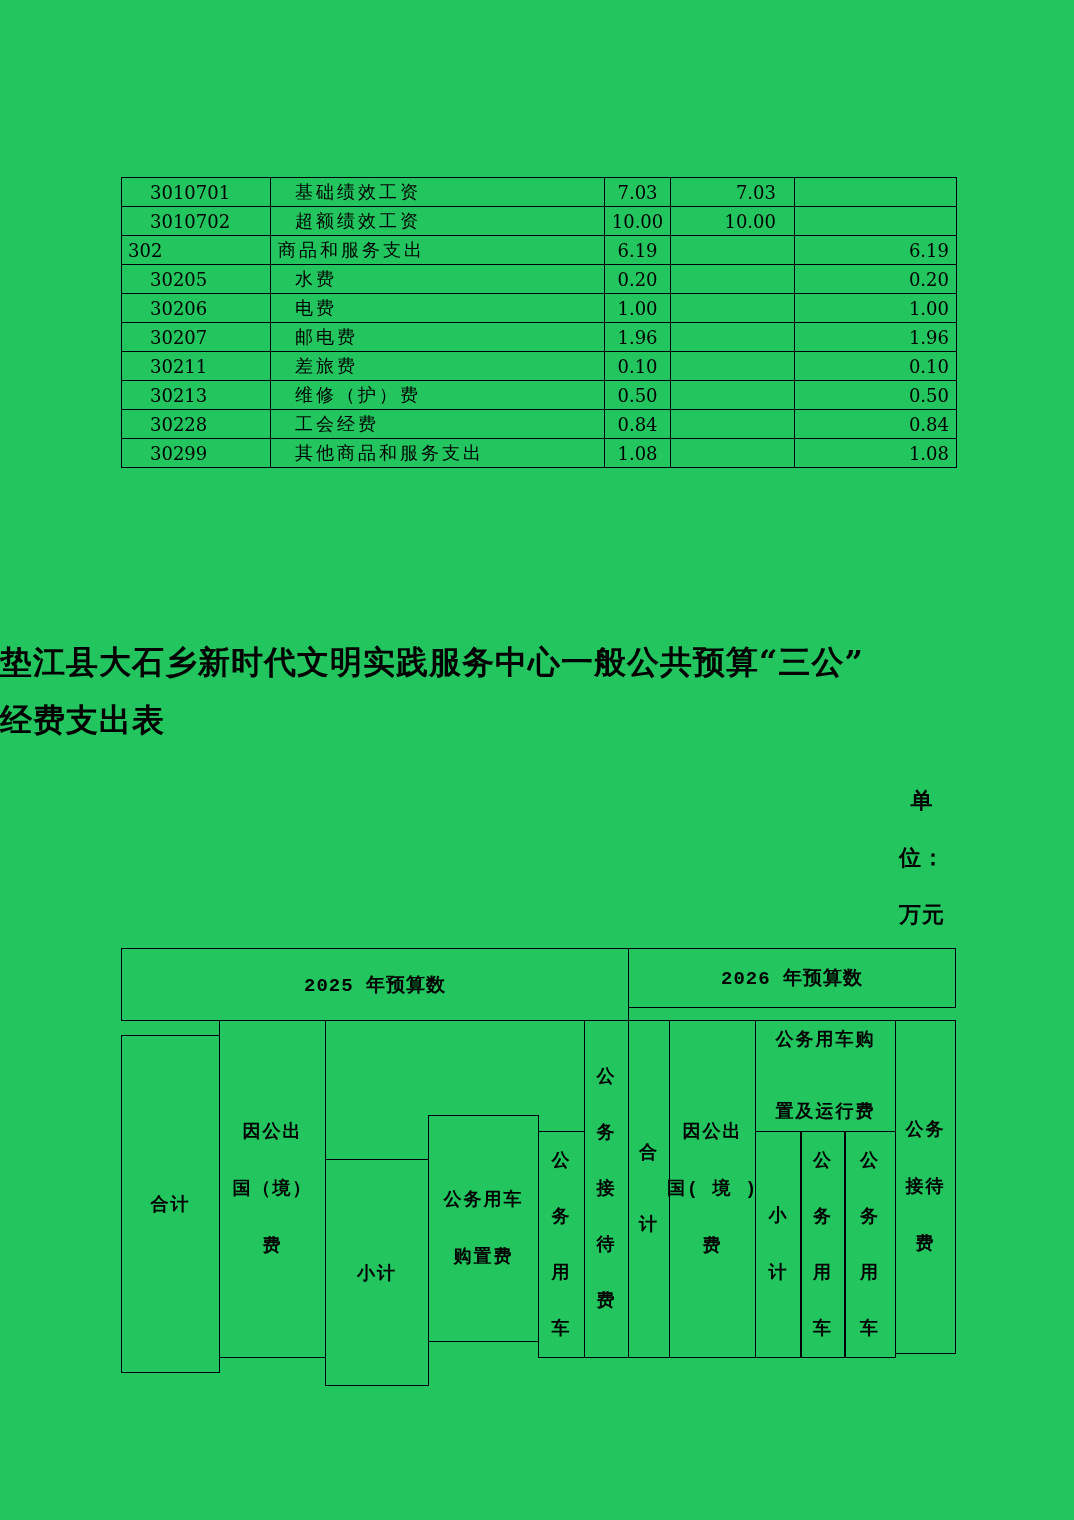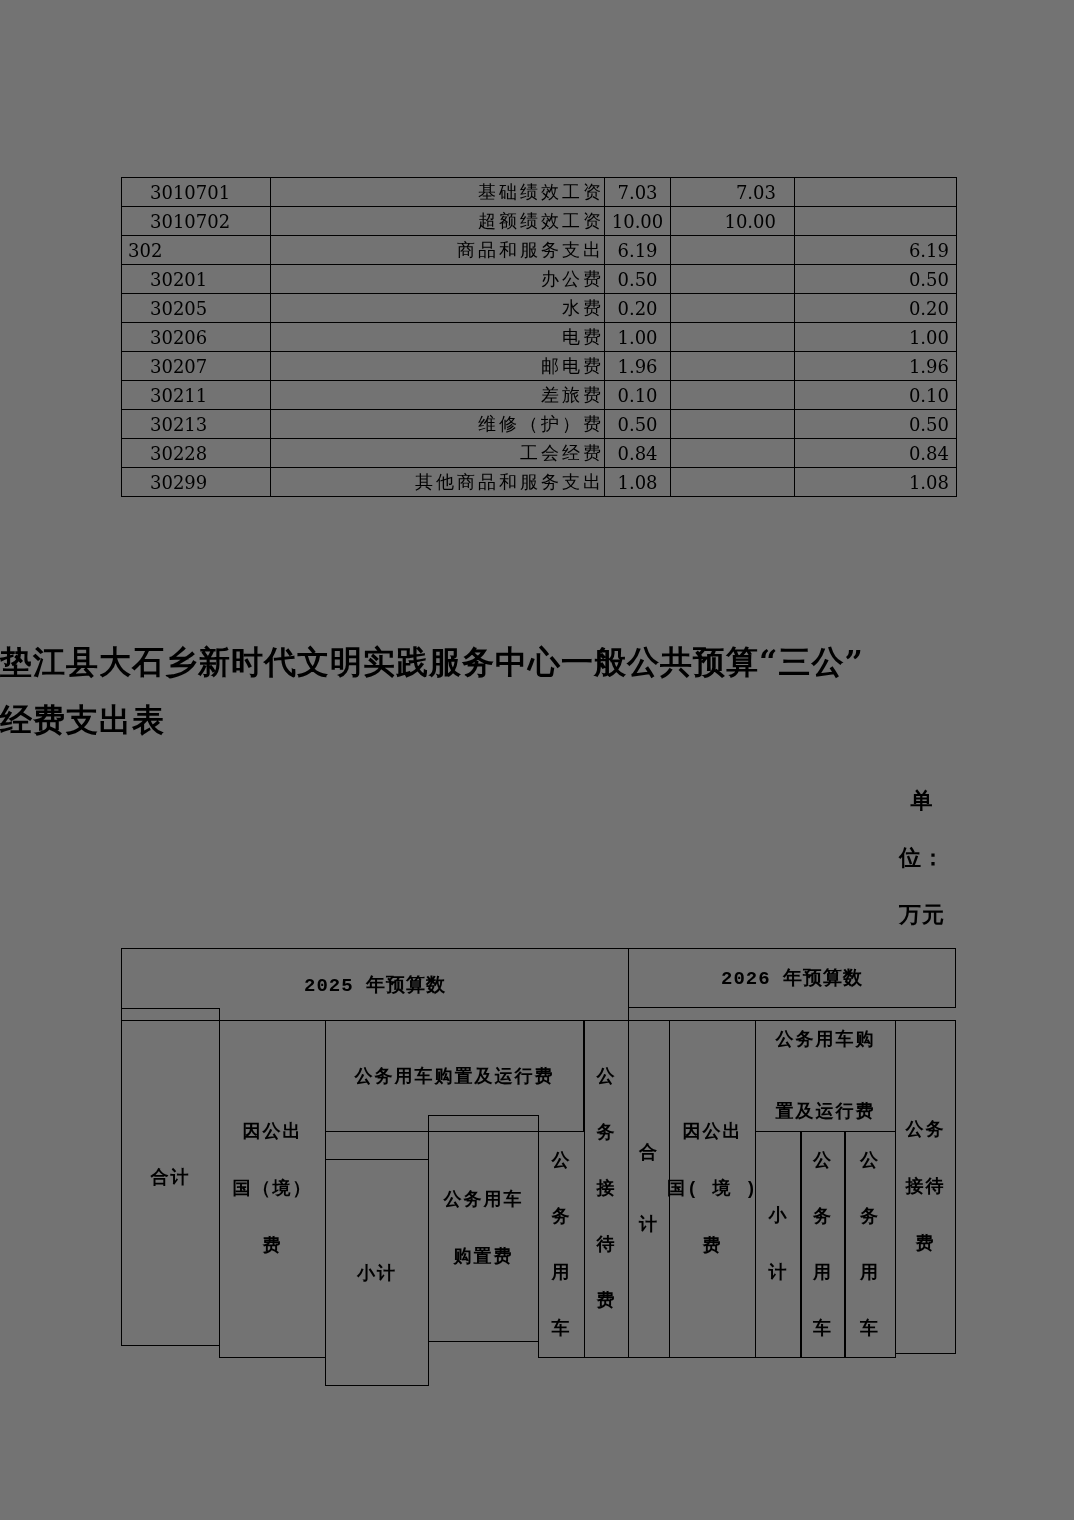--- a/index.html
+++ b/index.html
@@ -4,7 +4,7 @@
 <style>
   html,body{margin:0;padding:0;background:#fff;}
   .page{
-    position:relative;width:1074px;height:1520px;background:#737373;overflow:hidden;
+    position:relative;width:1074px;height:1520px;background:#22c55e;overflow:hidden;
     color:#000;font-family:"DejaVu Serif","Liberation Serif",serif;
   }
   

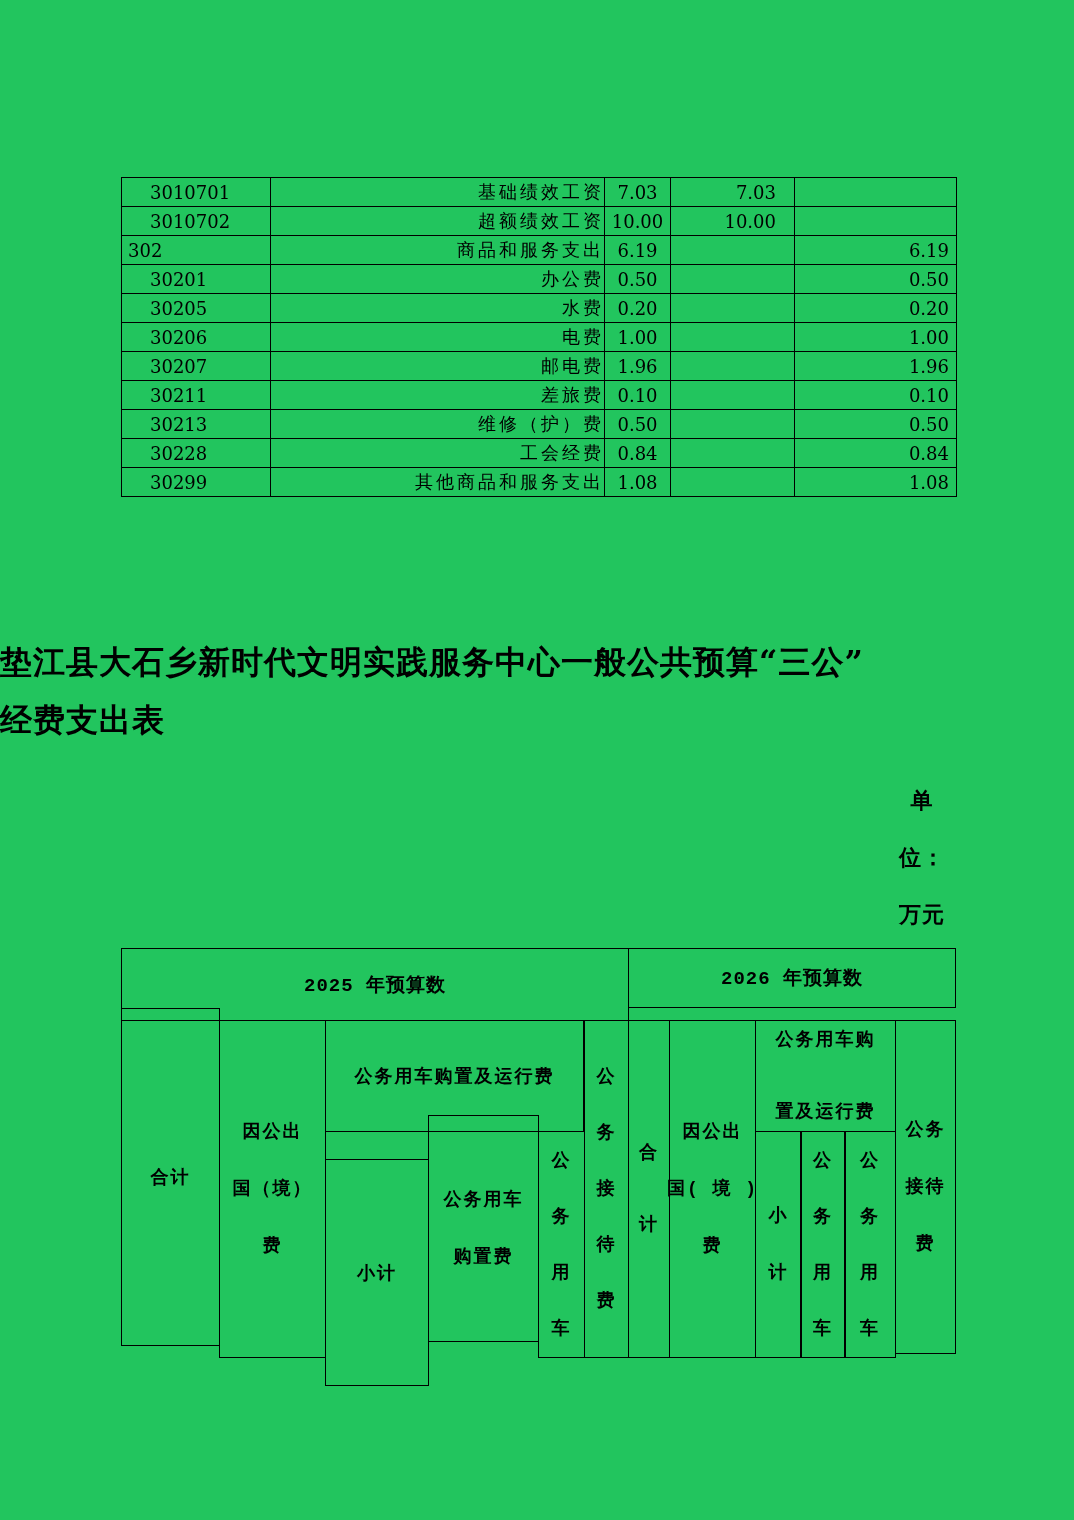--- a/index.html
+++ b/index.html
@@ -18,7 +18,7 @@
   }
   #t1 .code{padding-left:6px;}
   #t1 tr.child .code{padding-left:28px;}
-  #t1 .name{padding-left:7px;letter-spacing:3px;text-align:right;}
+  #t1 .name{padding-left:7px;letter-spacing:3px;}
   #t1 tr.child .name{padding-left:24px;}
   #t1 .v1{text-align:center;}
   #t1 .v2{text-align:right;padding-right:18px;}

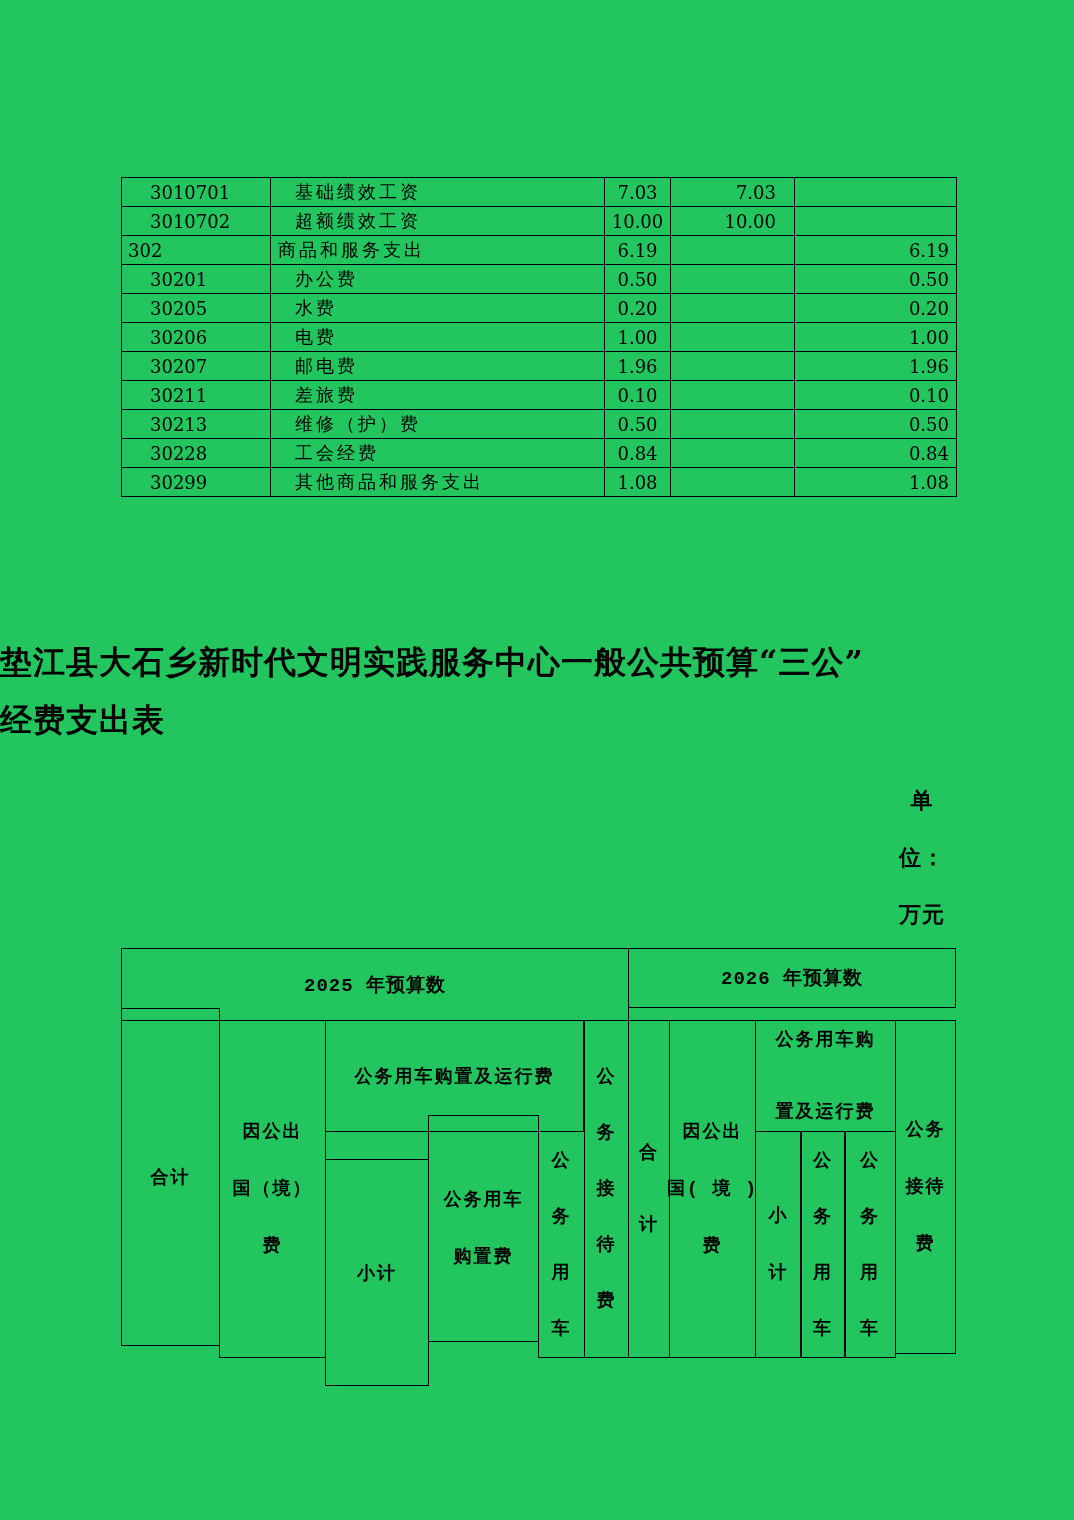--- a/index.html
+++ b/index.html
@@ -84,13 +84,6 @@
         <td class="v3">6.19</td>
       </tr>
       <tr class="child">
-        <td class="code">30201</td>
-        <td class="name">办公费</td>
-        <td class="v1">0.50</td>
-        <td class="v2"></td>
-        <td class="v3">0.50</td>
-      </tr>
-      <tr class="child">
         <td class="code">30205</td>
         <td class="name">水费</td>
         <td class="v1">0.20</td>

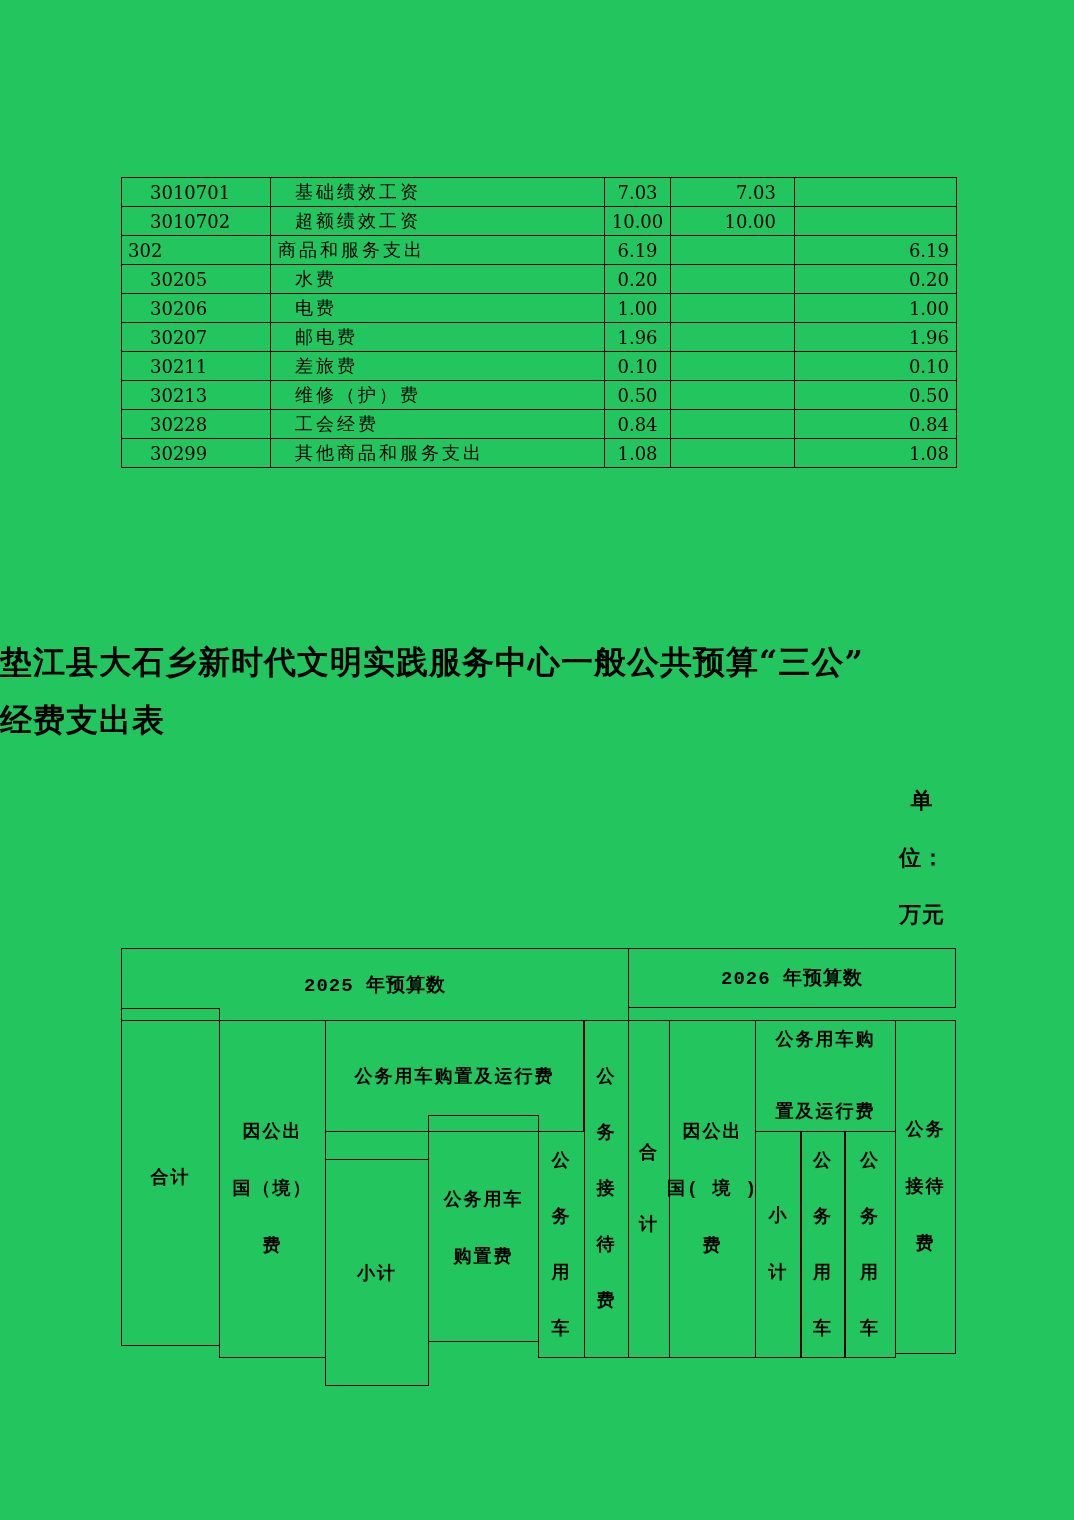--- a/index.html
+++ b/index.html
@@ -163,9 +163,6 @@
       <div>国（境）</div>
       <div>费</div>
     </div>
-    <div class="cell" style="left:204px;top:72px;width:259px;height:112px;">
-      <div>公务用车购置及运行费</div>
-    </div>
     <div class="cell" style="left:204px;top:183px;width:104px;height:227px;margin-top:28px;">
       <div>小计</div>
     </div>

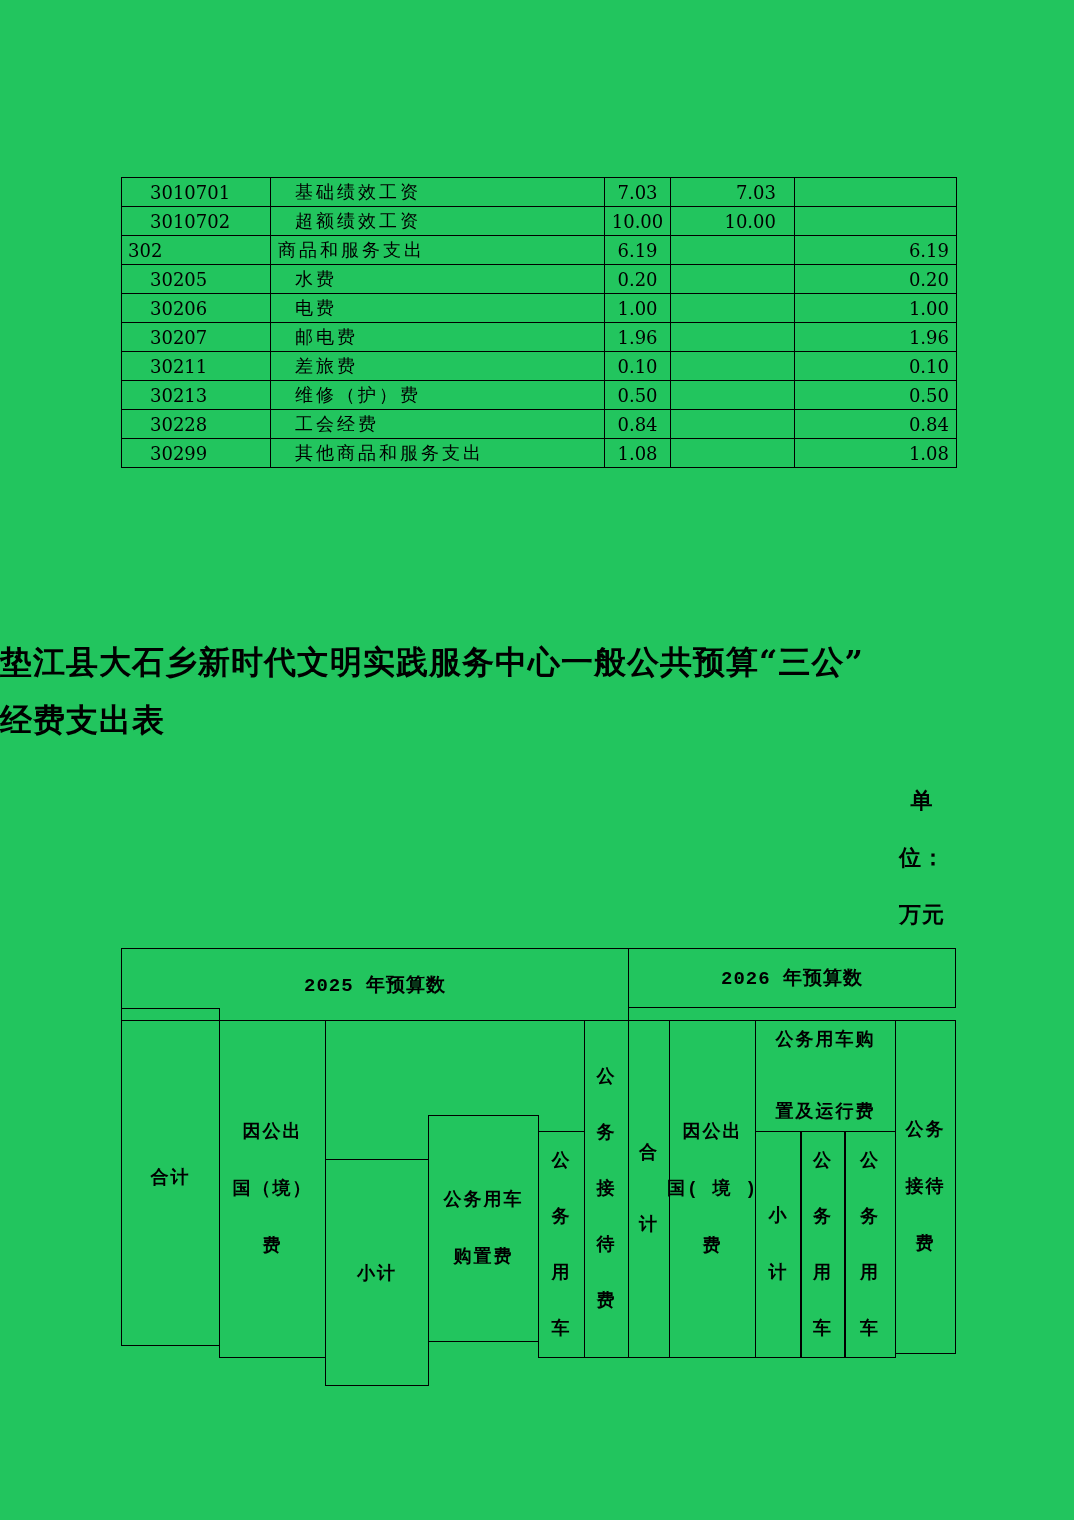--- a/index.html
+++ b/index.html
@@ -155,7 +155,7 @@
       <div>2026 年预算数</div>
     </div>
 
-    <div class="cell" style="left:0;top:60px;width:99px;height:338px;">
+    <div class="cell" style="left:0;top:87px;width:99px;height:338px;">
       <div>合计</div>
     </div>
     <div class="cell lh57" style="left:98px;top:72px;width:107px;height:338px;">

